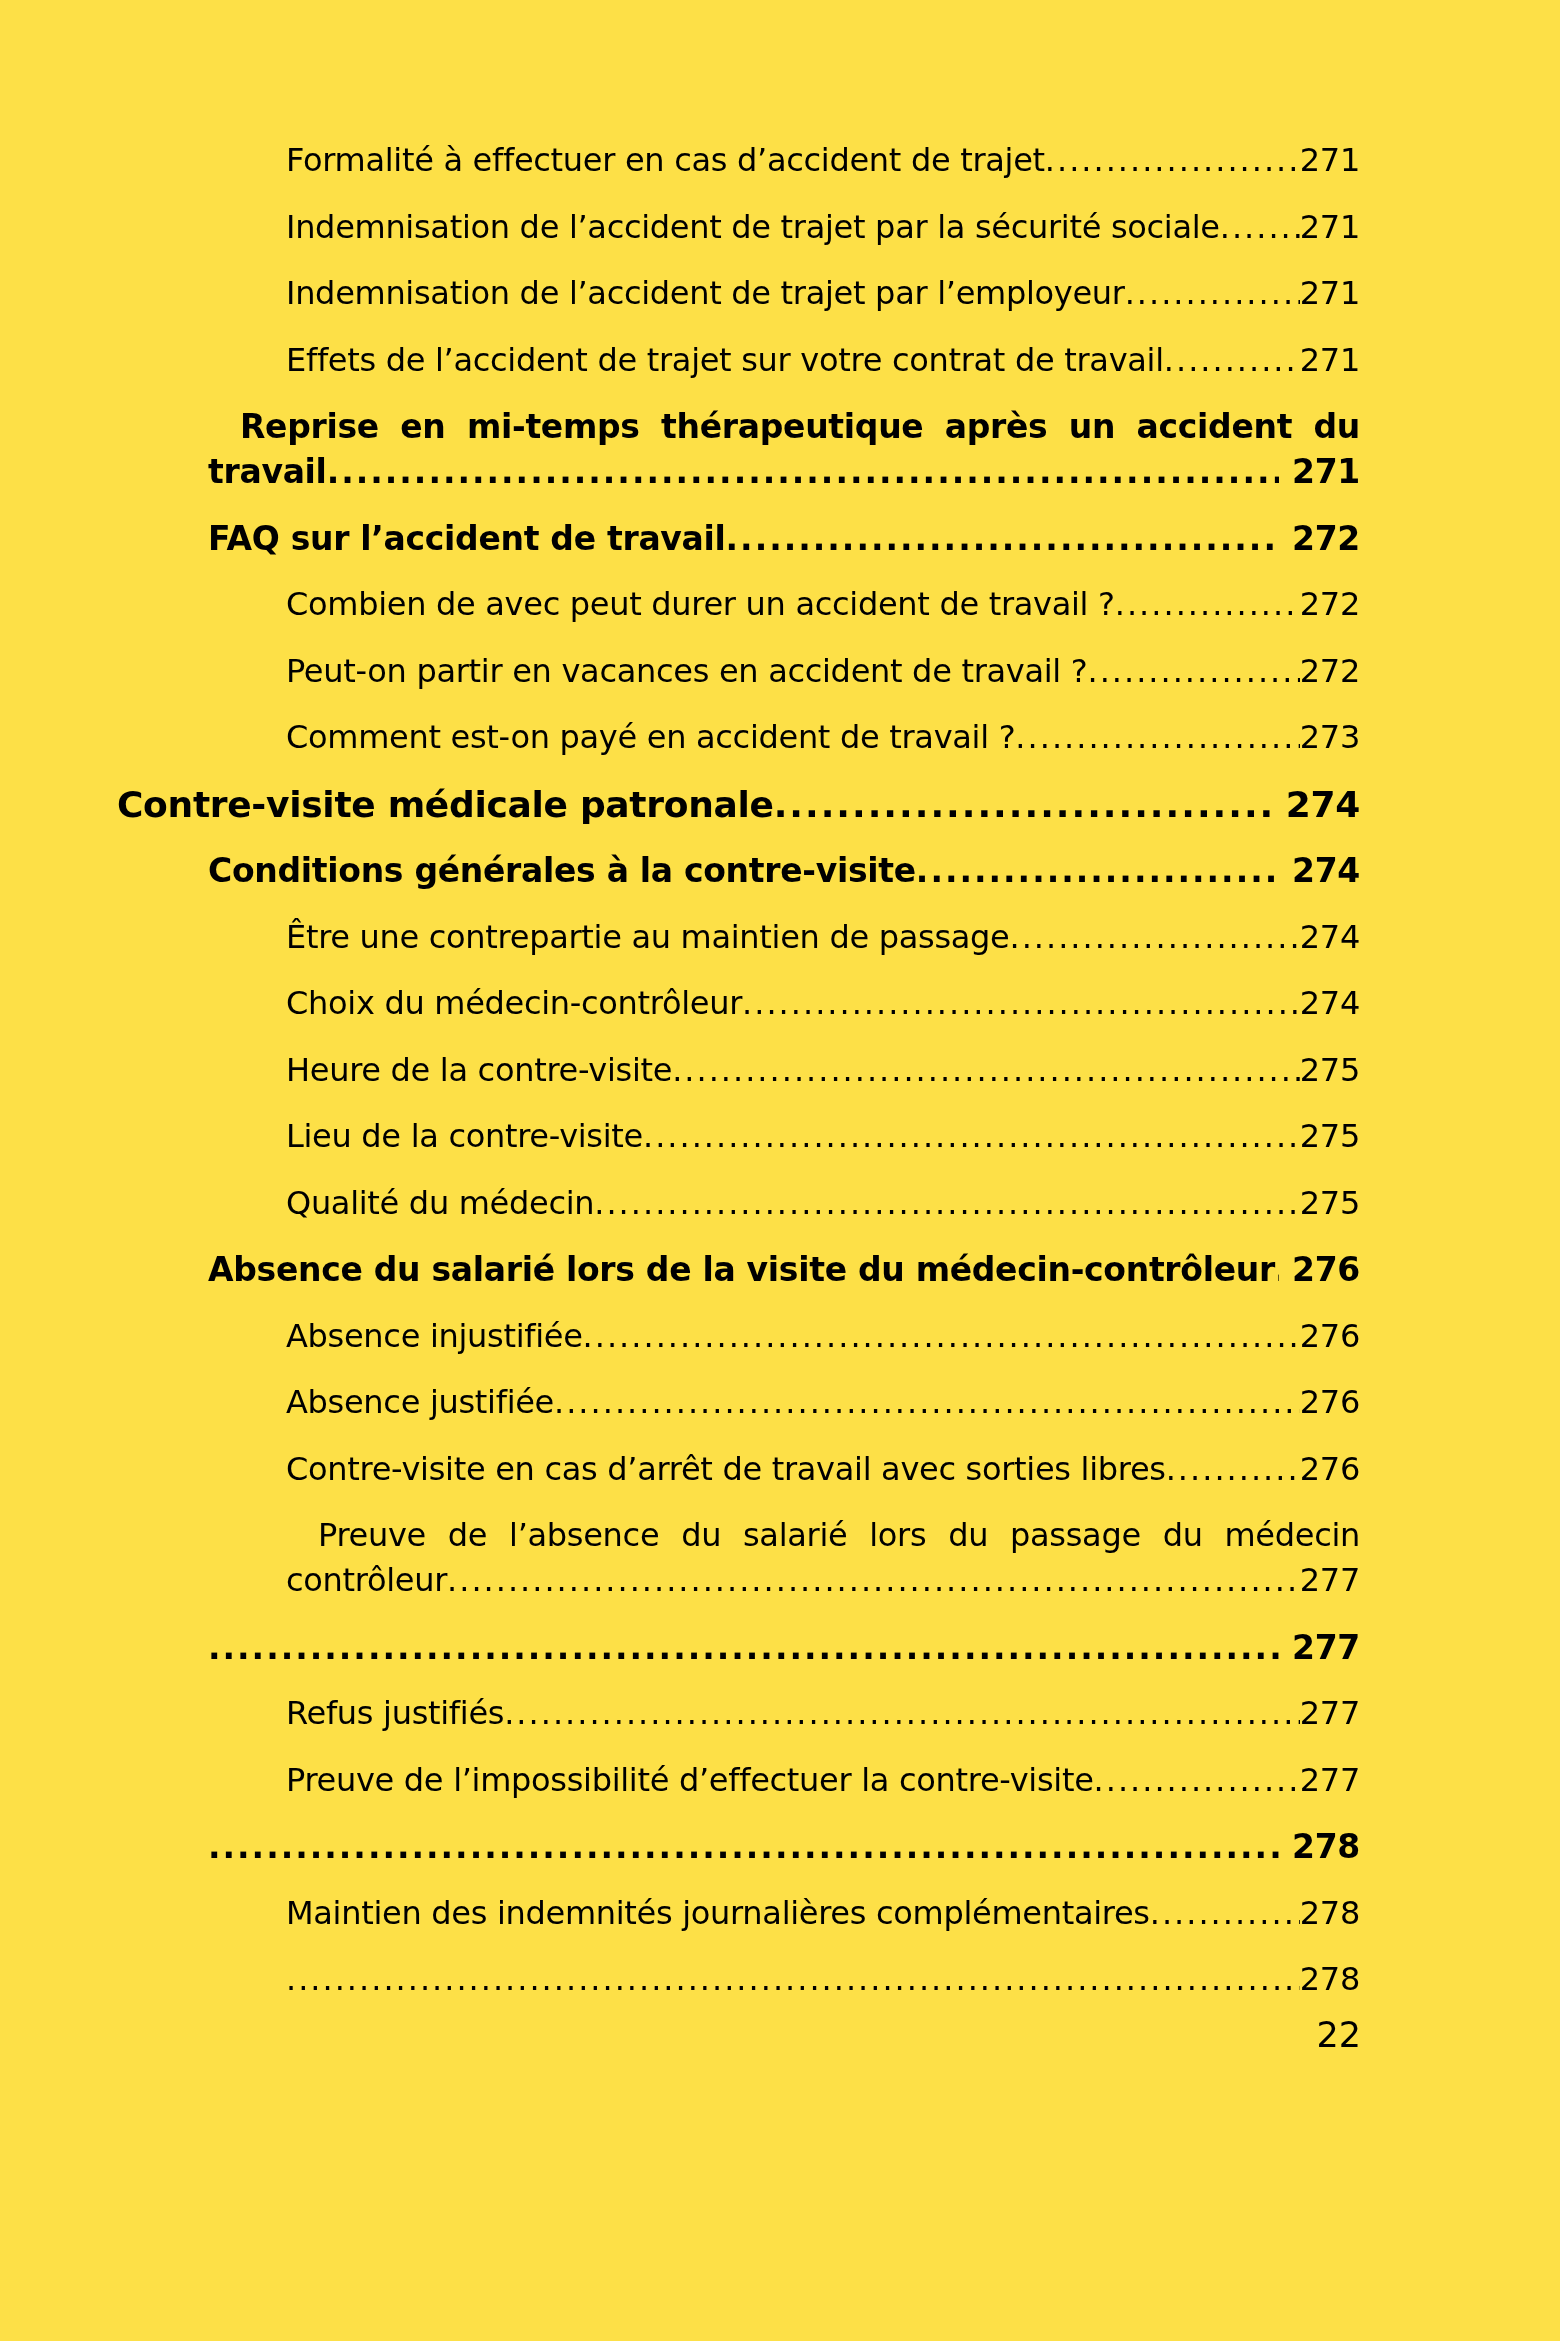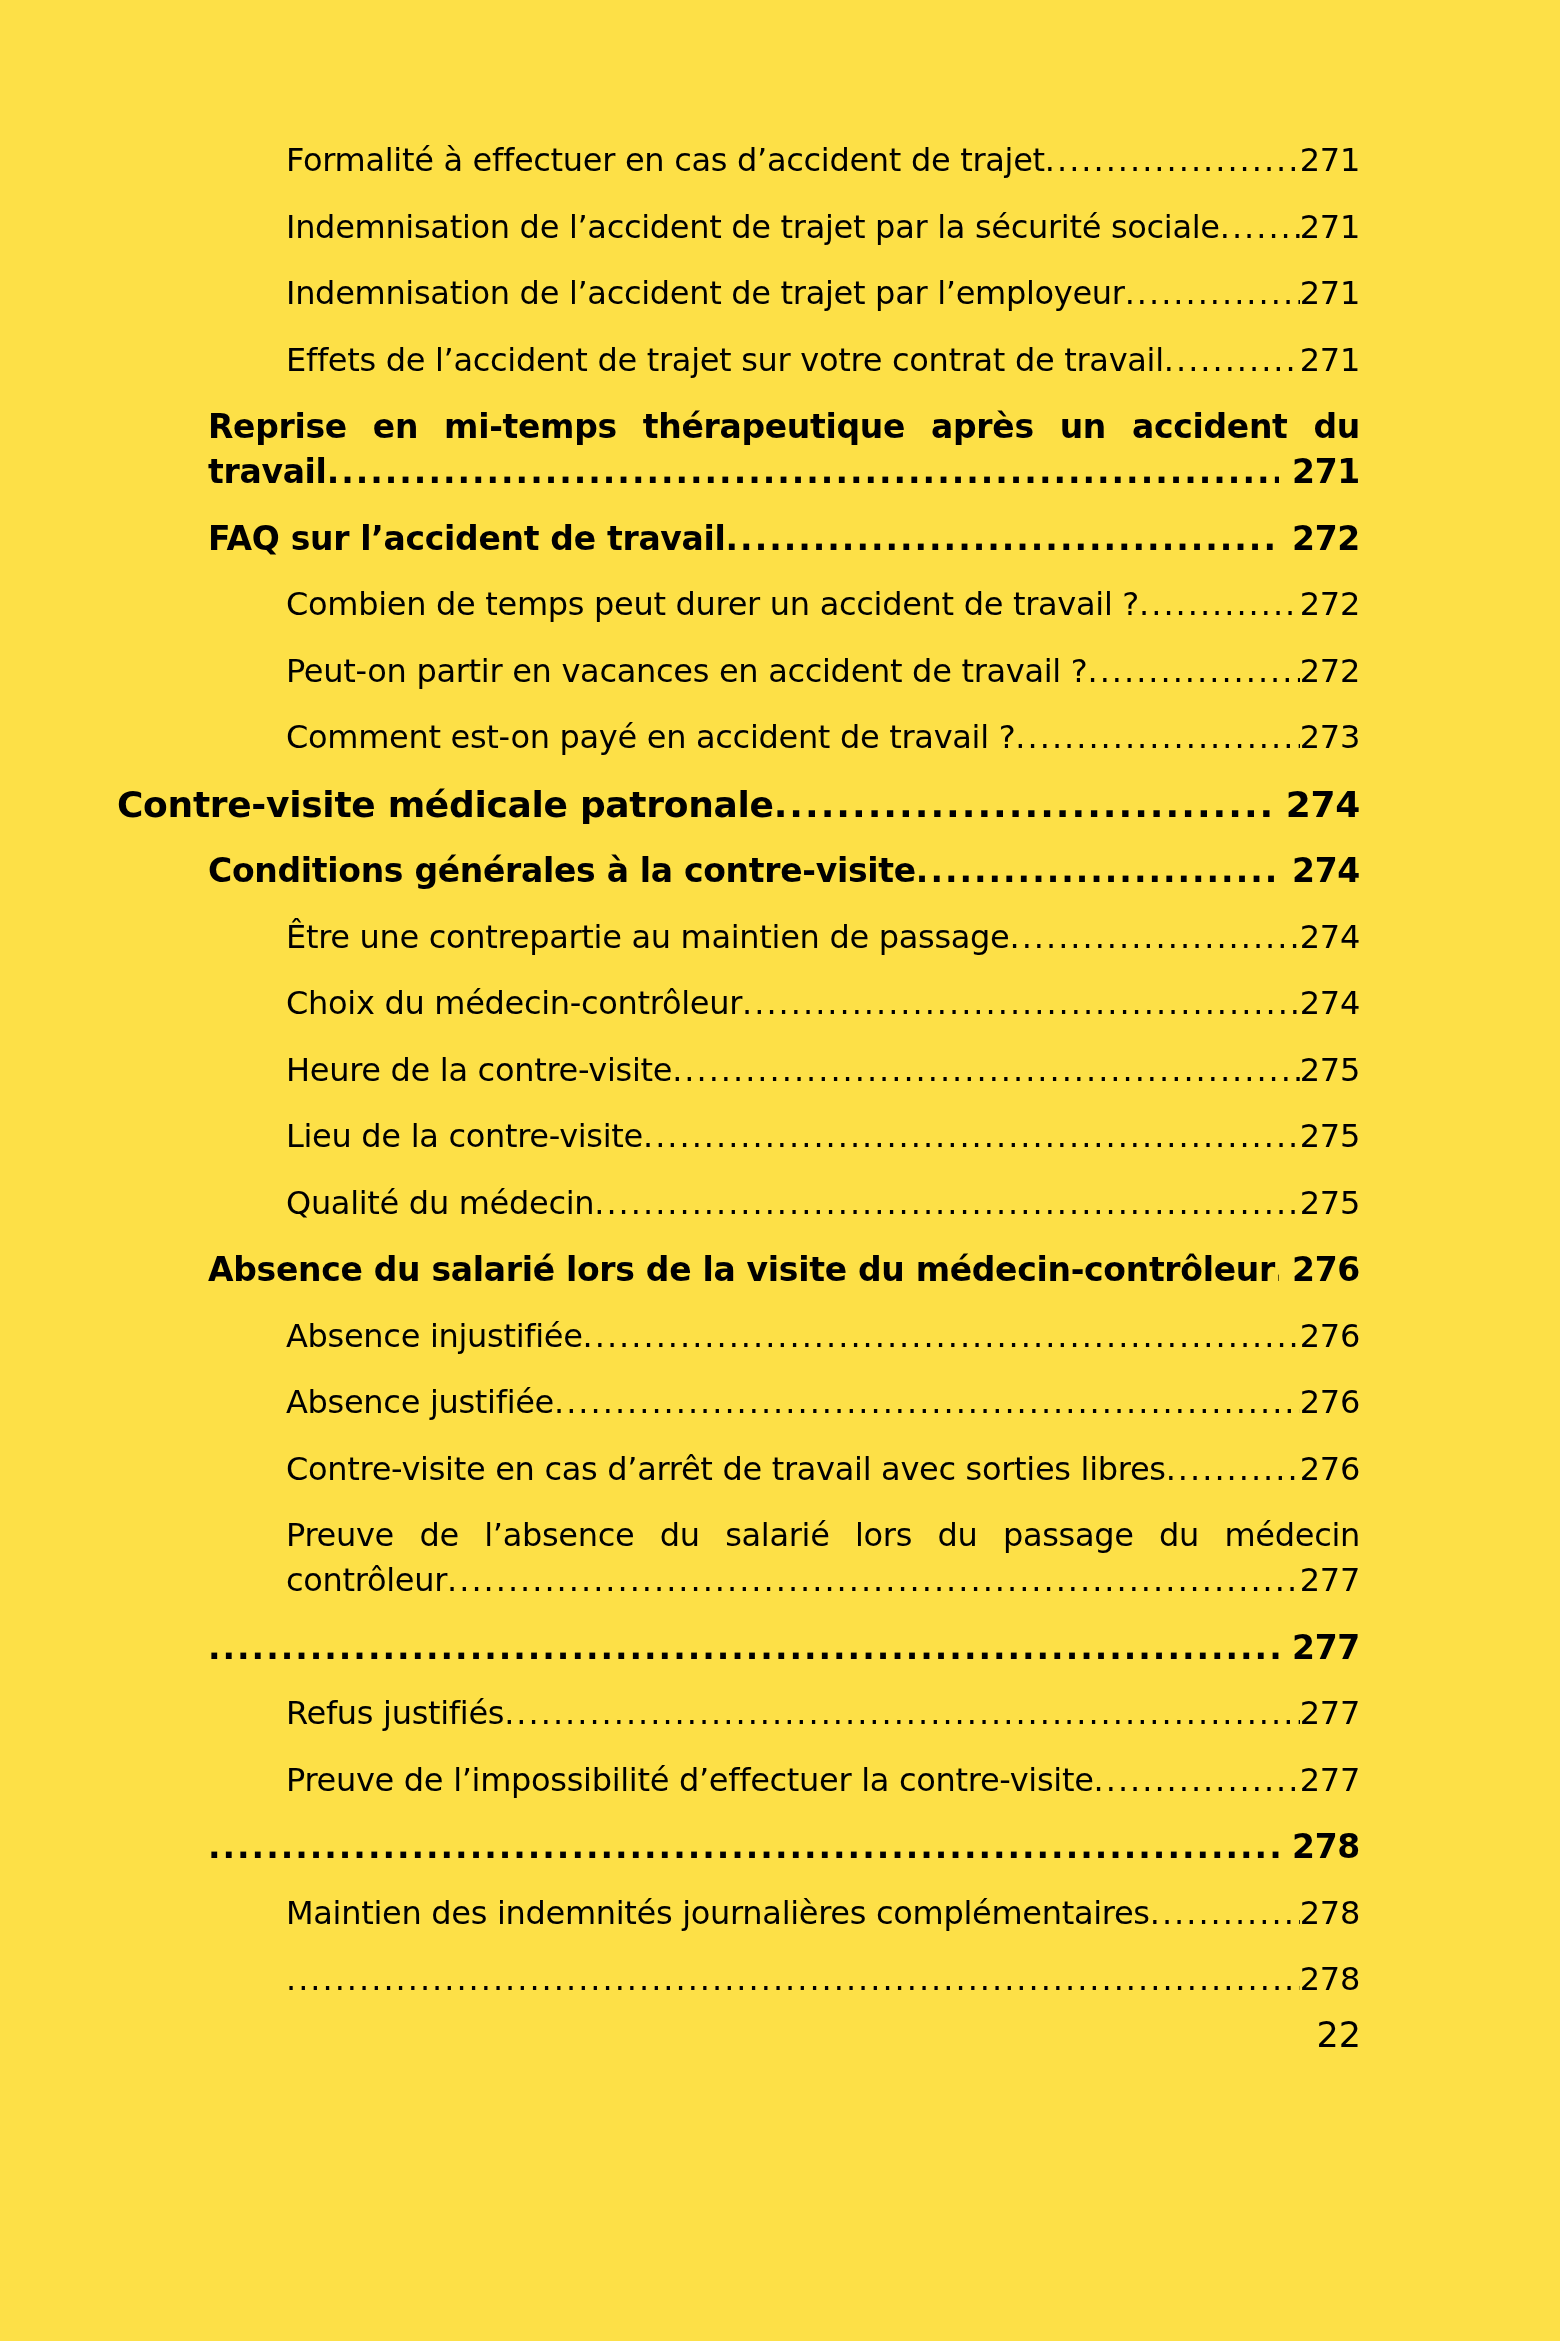--- a/index.html
+++ b/index.html
@@ -71,6 +71,7 @@
   .jline {
     text-align: justify;
     text-align-last: justify;
+    margin-left: 32px;
   }
   .footer {
     position: absolute;

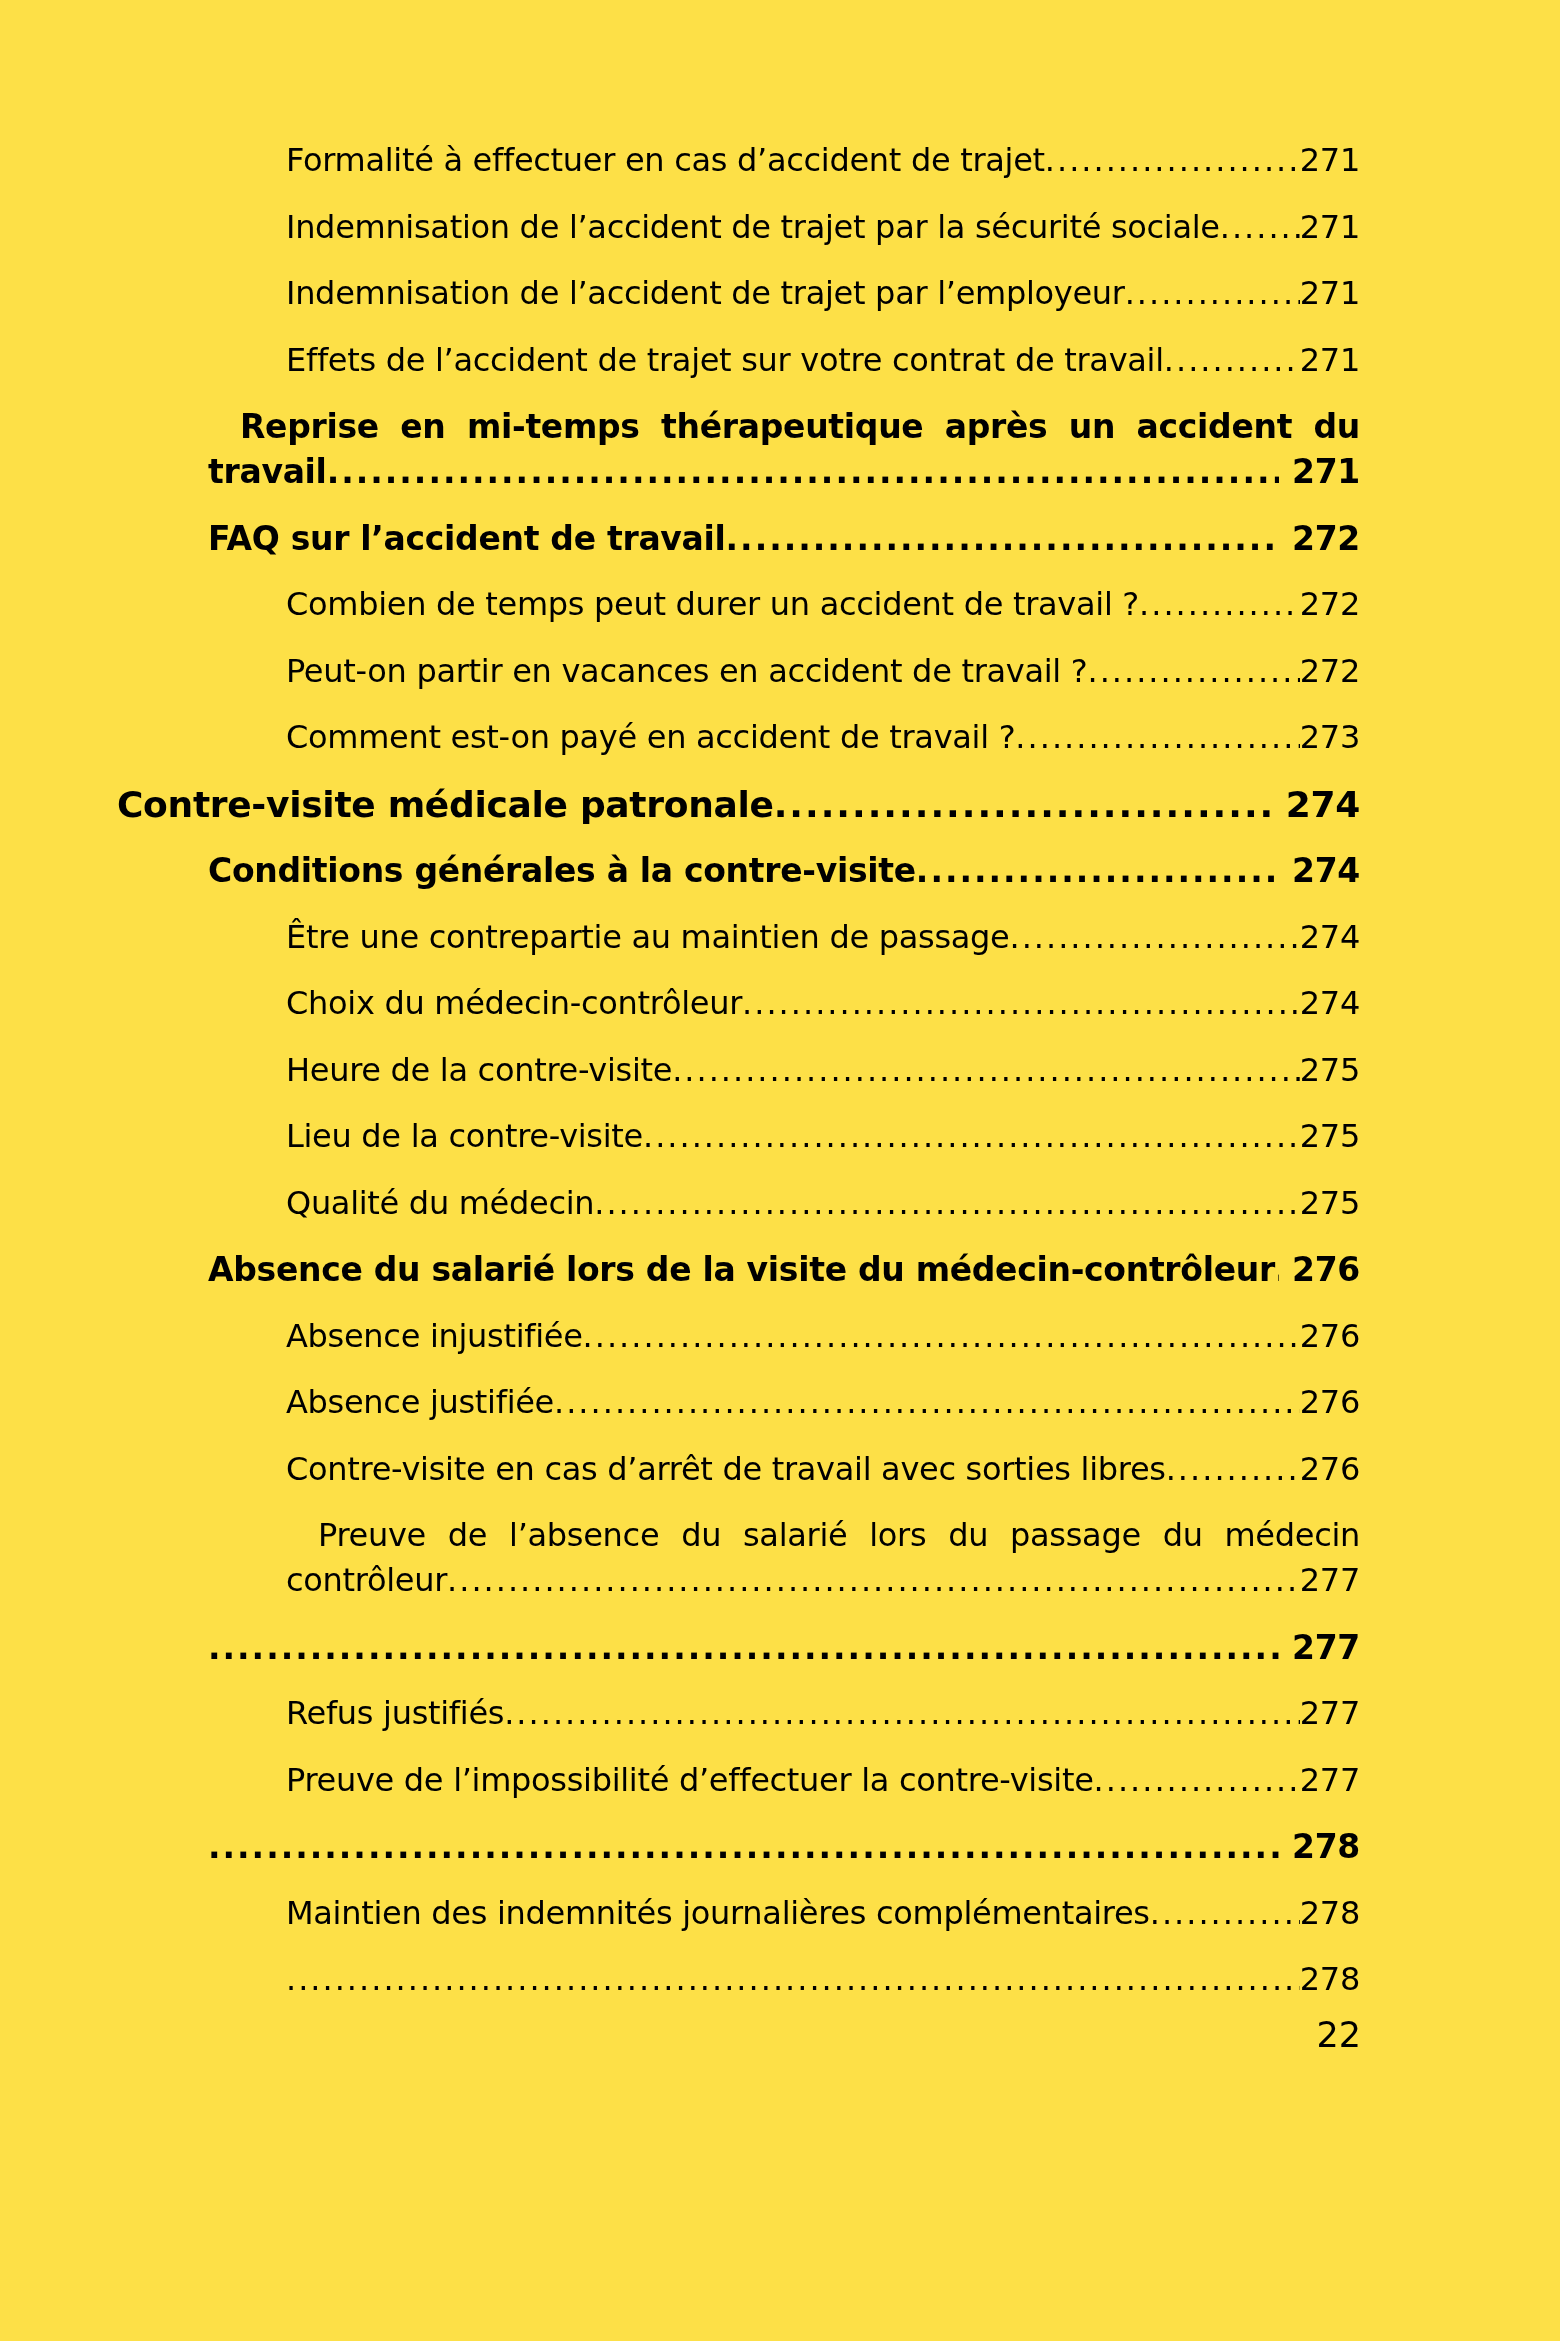--- a/index.html
+++ b/index.html
@@ -133,7 +133,7 @@
       </div>
       <div class="entry lvl2">
         <div class="row">
-          <span class="label">Combien de temps peut durer un accident de travail ?</span>
+          <span class="label">Combien de avec peut durer un accident de travail ?</span>
           <span class="dots"></span>
           <span class="num">272</span>
         </div>

